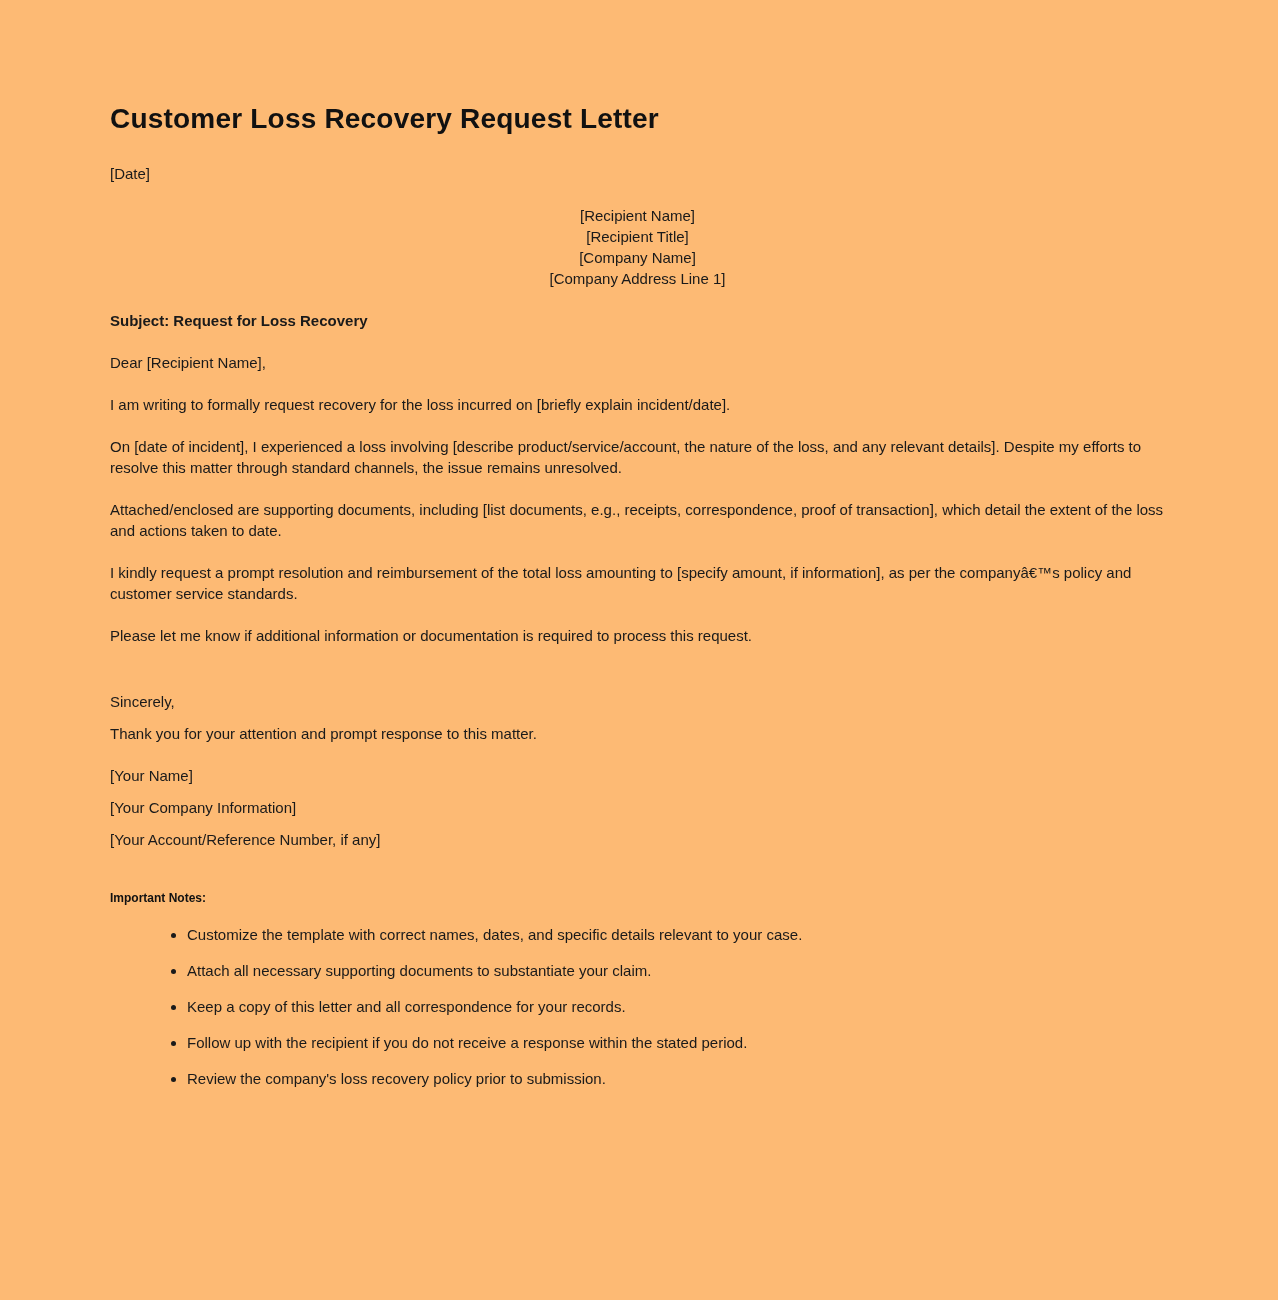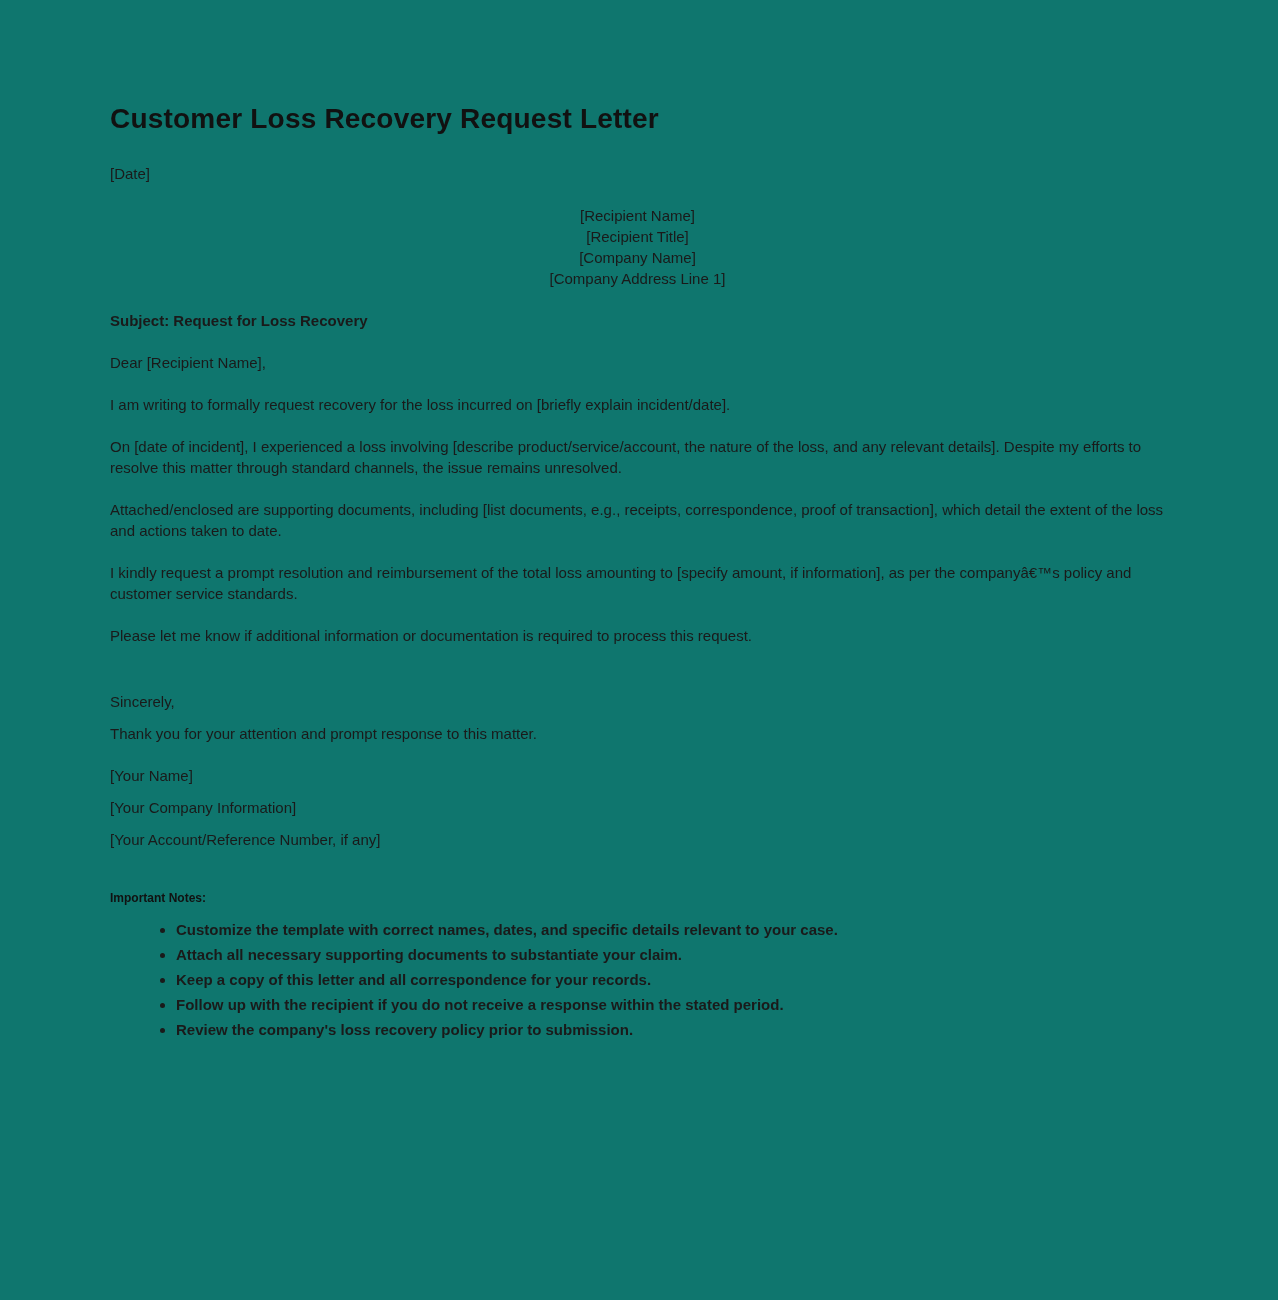--- a/index.html
+++ b/index.html
@@ -12,7 +12,7 @@
     min-height: 1300px;
     box-sizing: border-box;
     padding: 100px 113px 60px 110px;
-    background: #0f766e;
+    background: #fdba74;
     font-family: "Liberation Sans", "DejaVu Sans", sans-serif;
     color: #1a1a1a;
     -webkit-font-smoothing: antialiased;

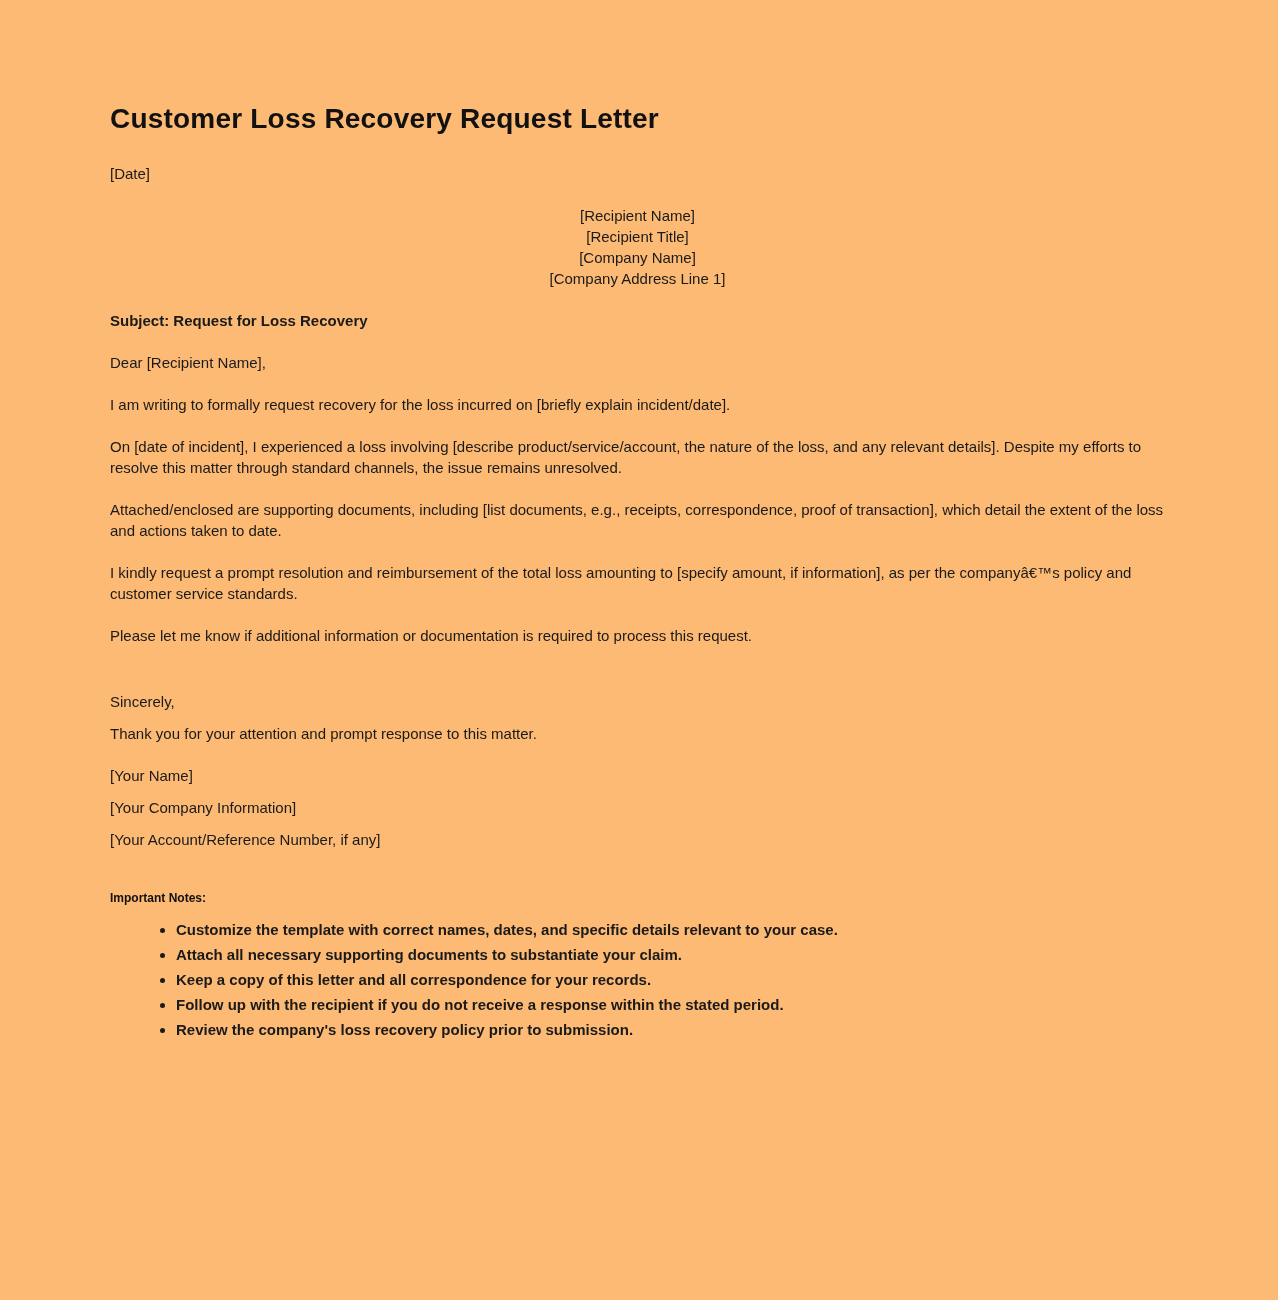--- a/index.html
+++ b/index.html
@@ -62,9 +62,8 @@
   ul.notes-list li {
     font-size: 15px;
     line-height: 21px;
-    margin: 4px;
+    margin: 15px;
     padding: 0;
-    font-weight: bold;
   }
 </style>
 </head>

